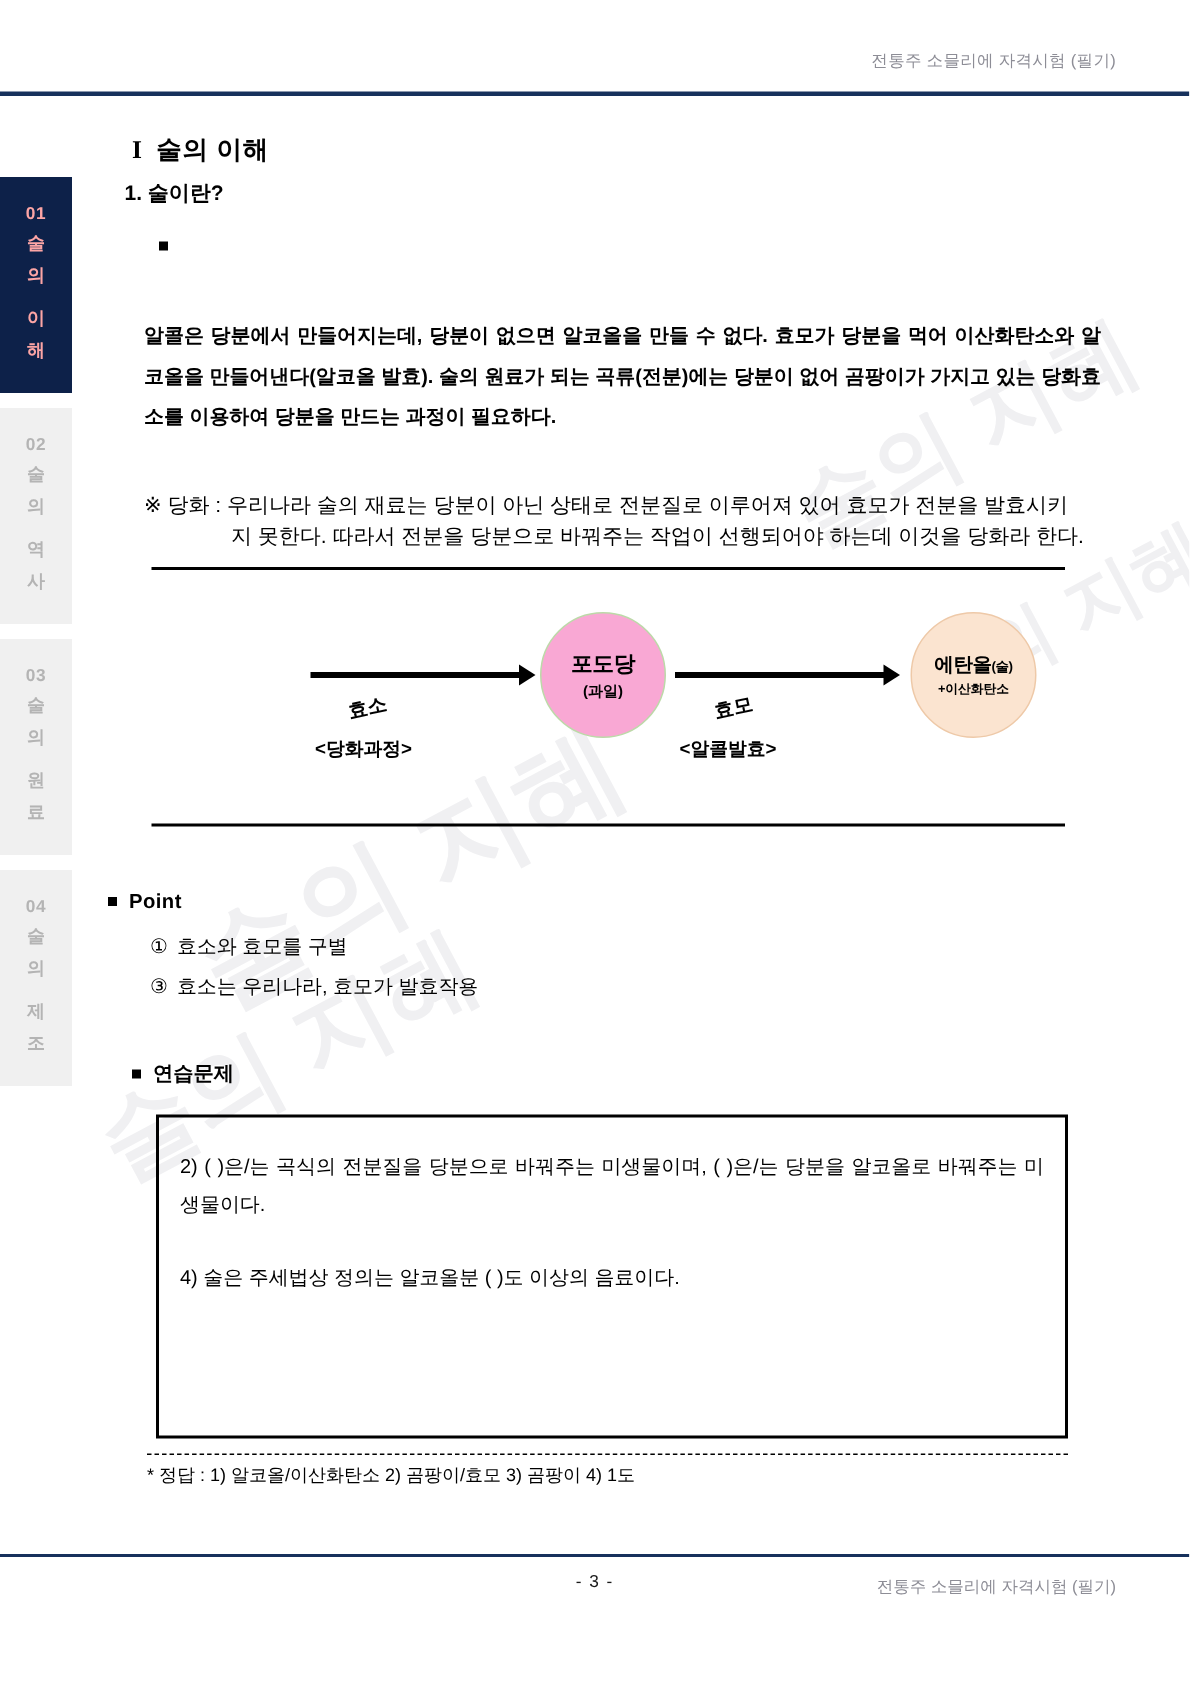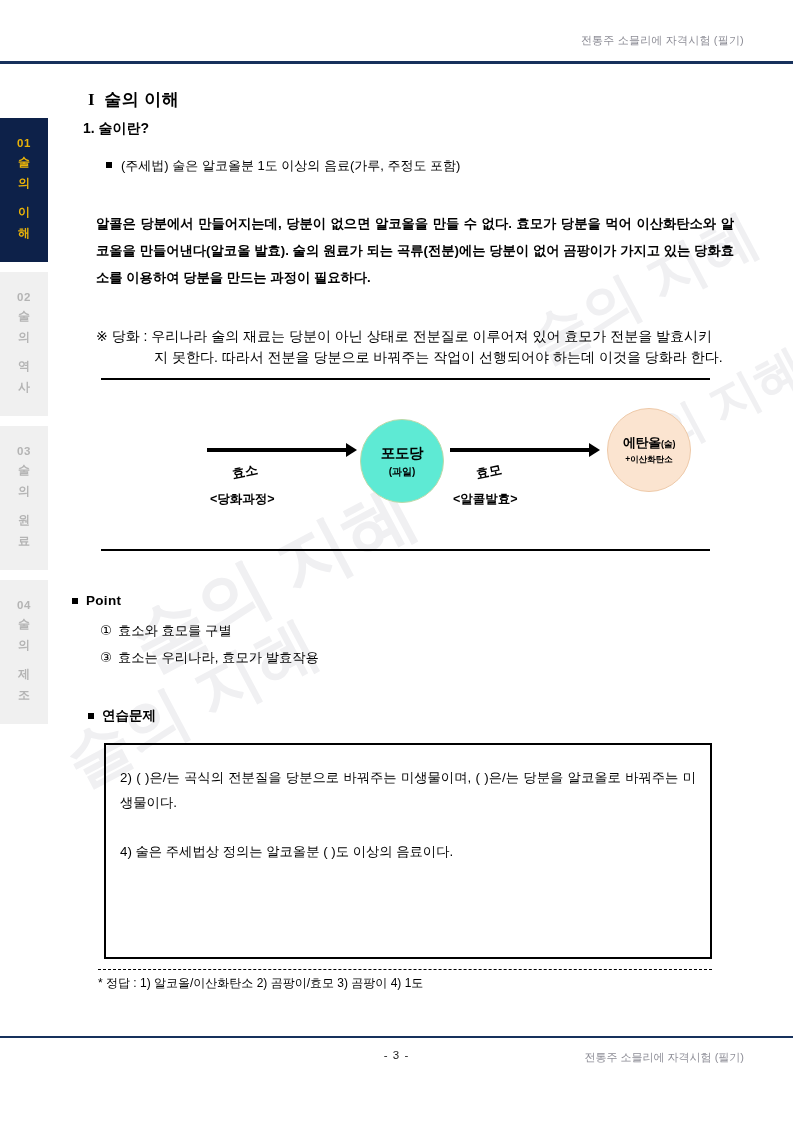--- a/index.html
+++ b/index.html
@@ -115,7 +115,7 @@
   }
   .tab.active {
     background: #0d2149;
-    color: #eab308;
+    color: #fca5a5;
   }
   .tab .tab-num {
     font-size: 11.5px;

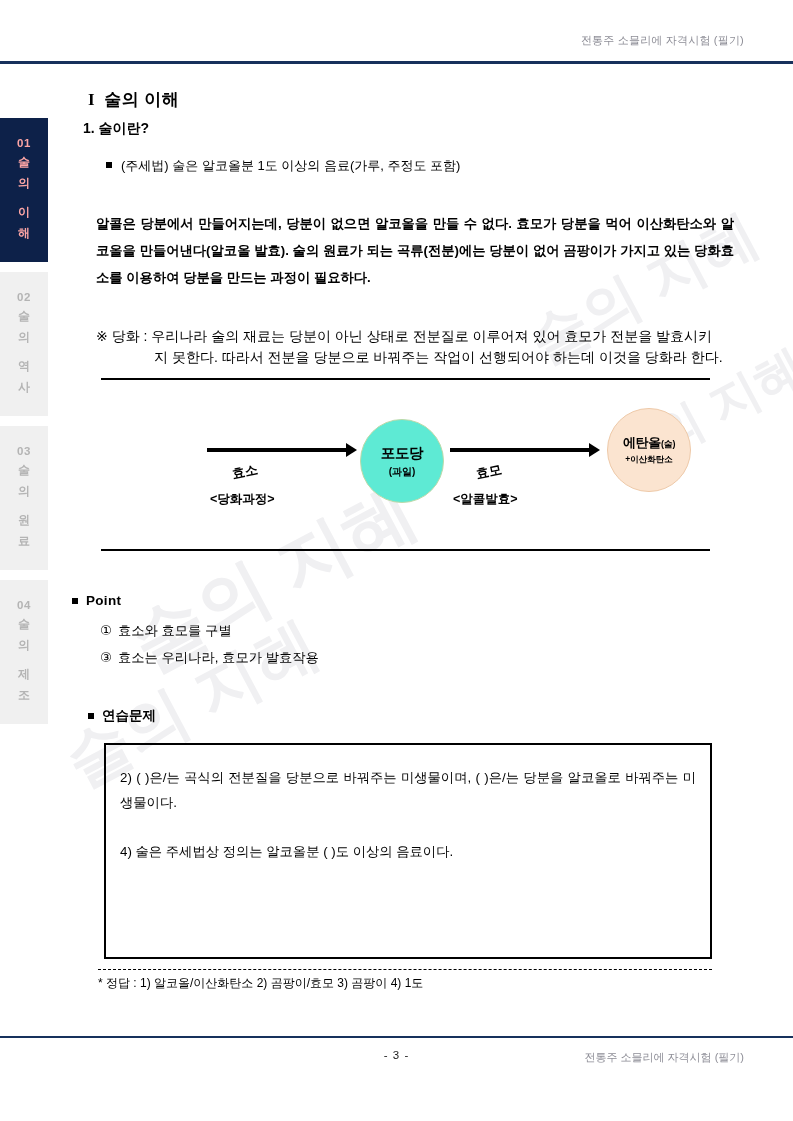--- a/index.html
+++ b/index.html
@@ -423,7 +423,7 @@
     <div class="h2">1. 술이란?</div>
 
     <div class="bullet-line">
-      <span class="bullet-sq"></span><span>(주세법) 술은 알코올분 1도 이상의 음료(가루, 주정도 포함)</span>
+      <span class="bullet-sq"></span>
     </div>
 
     <div class="para">알콜은 당분에서 만들어지는데, 당분이 없으면 알코올을 만들 수 없다. 효모가 당분을 먹어 이산화탄소와 알코올을 만들어낸다(알코올 발효). 술의 원료가 되는 곡류(전분)에는 당분이 없어 곰팡이가 가지고 있는 당화효소를 이용하여 당분을 만드는 과정이 필요하다.</div>

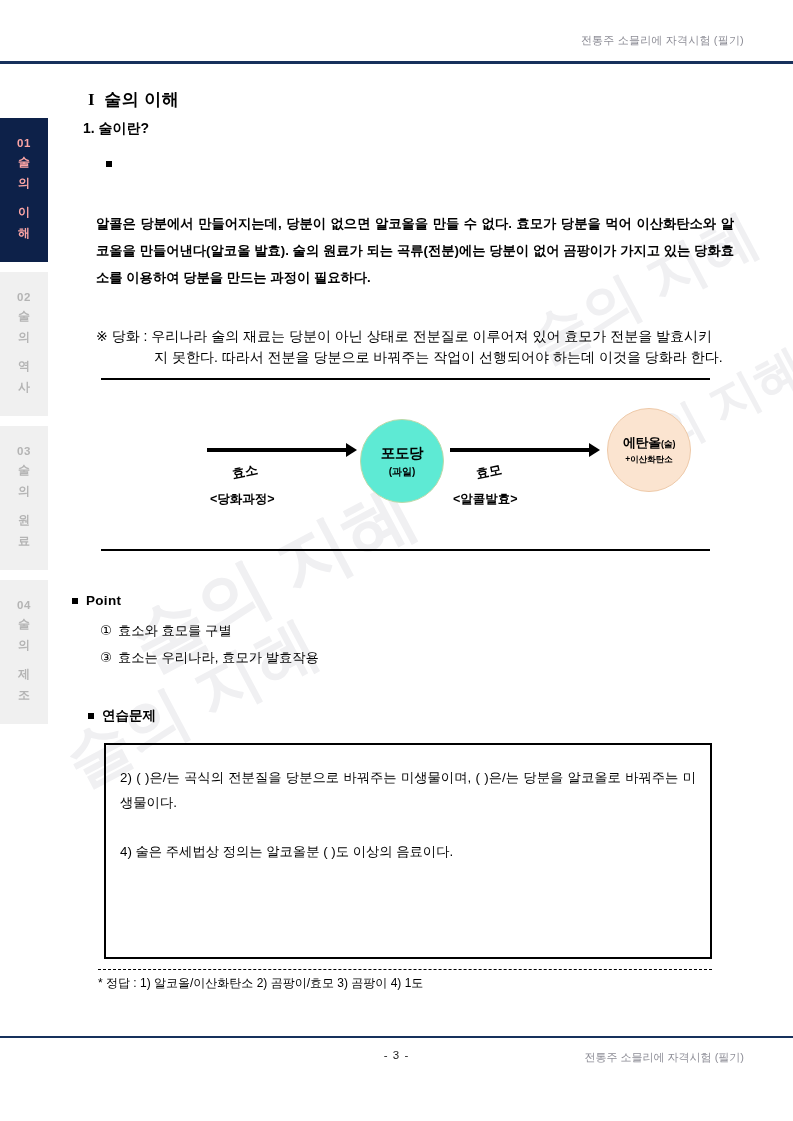--- a/index.html
+++ b/index.html
@@ -247,9 +247,9 @@
     border: 1px solid #b6cfe8;
   }
   .node-glucose {
-    left: 259px; top: 33px;
+    left: 259px; top: 22px;
     width: 84px; height: 84px;
-    background: #5eead4;
+    background: #f9a8d4;
     border: 1px solid #bcd9a8;
   }
   .node-ethanol {

